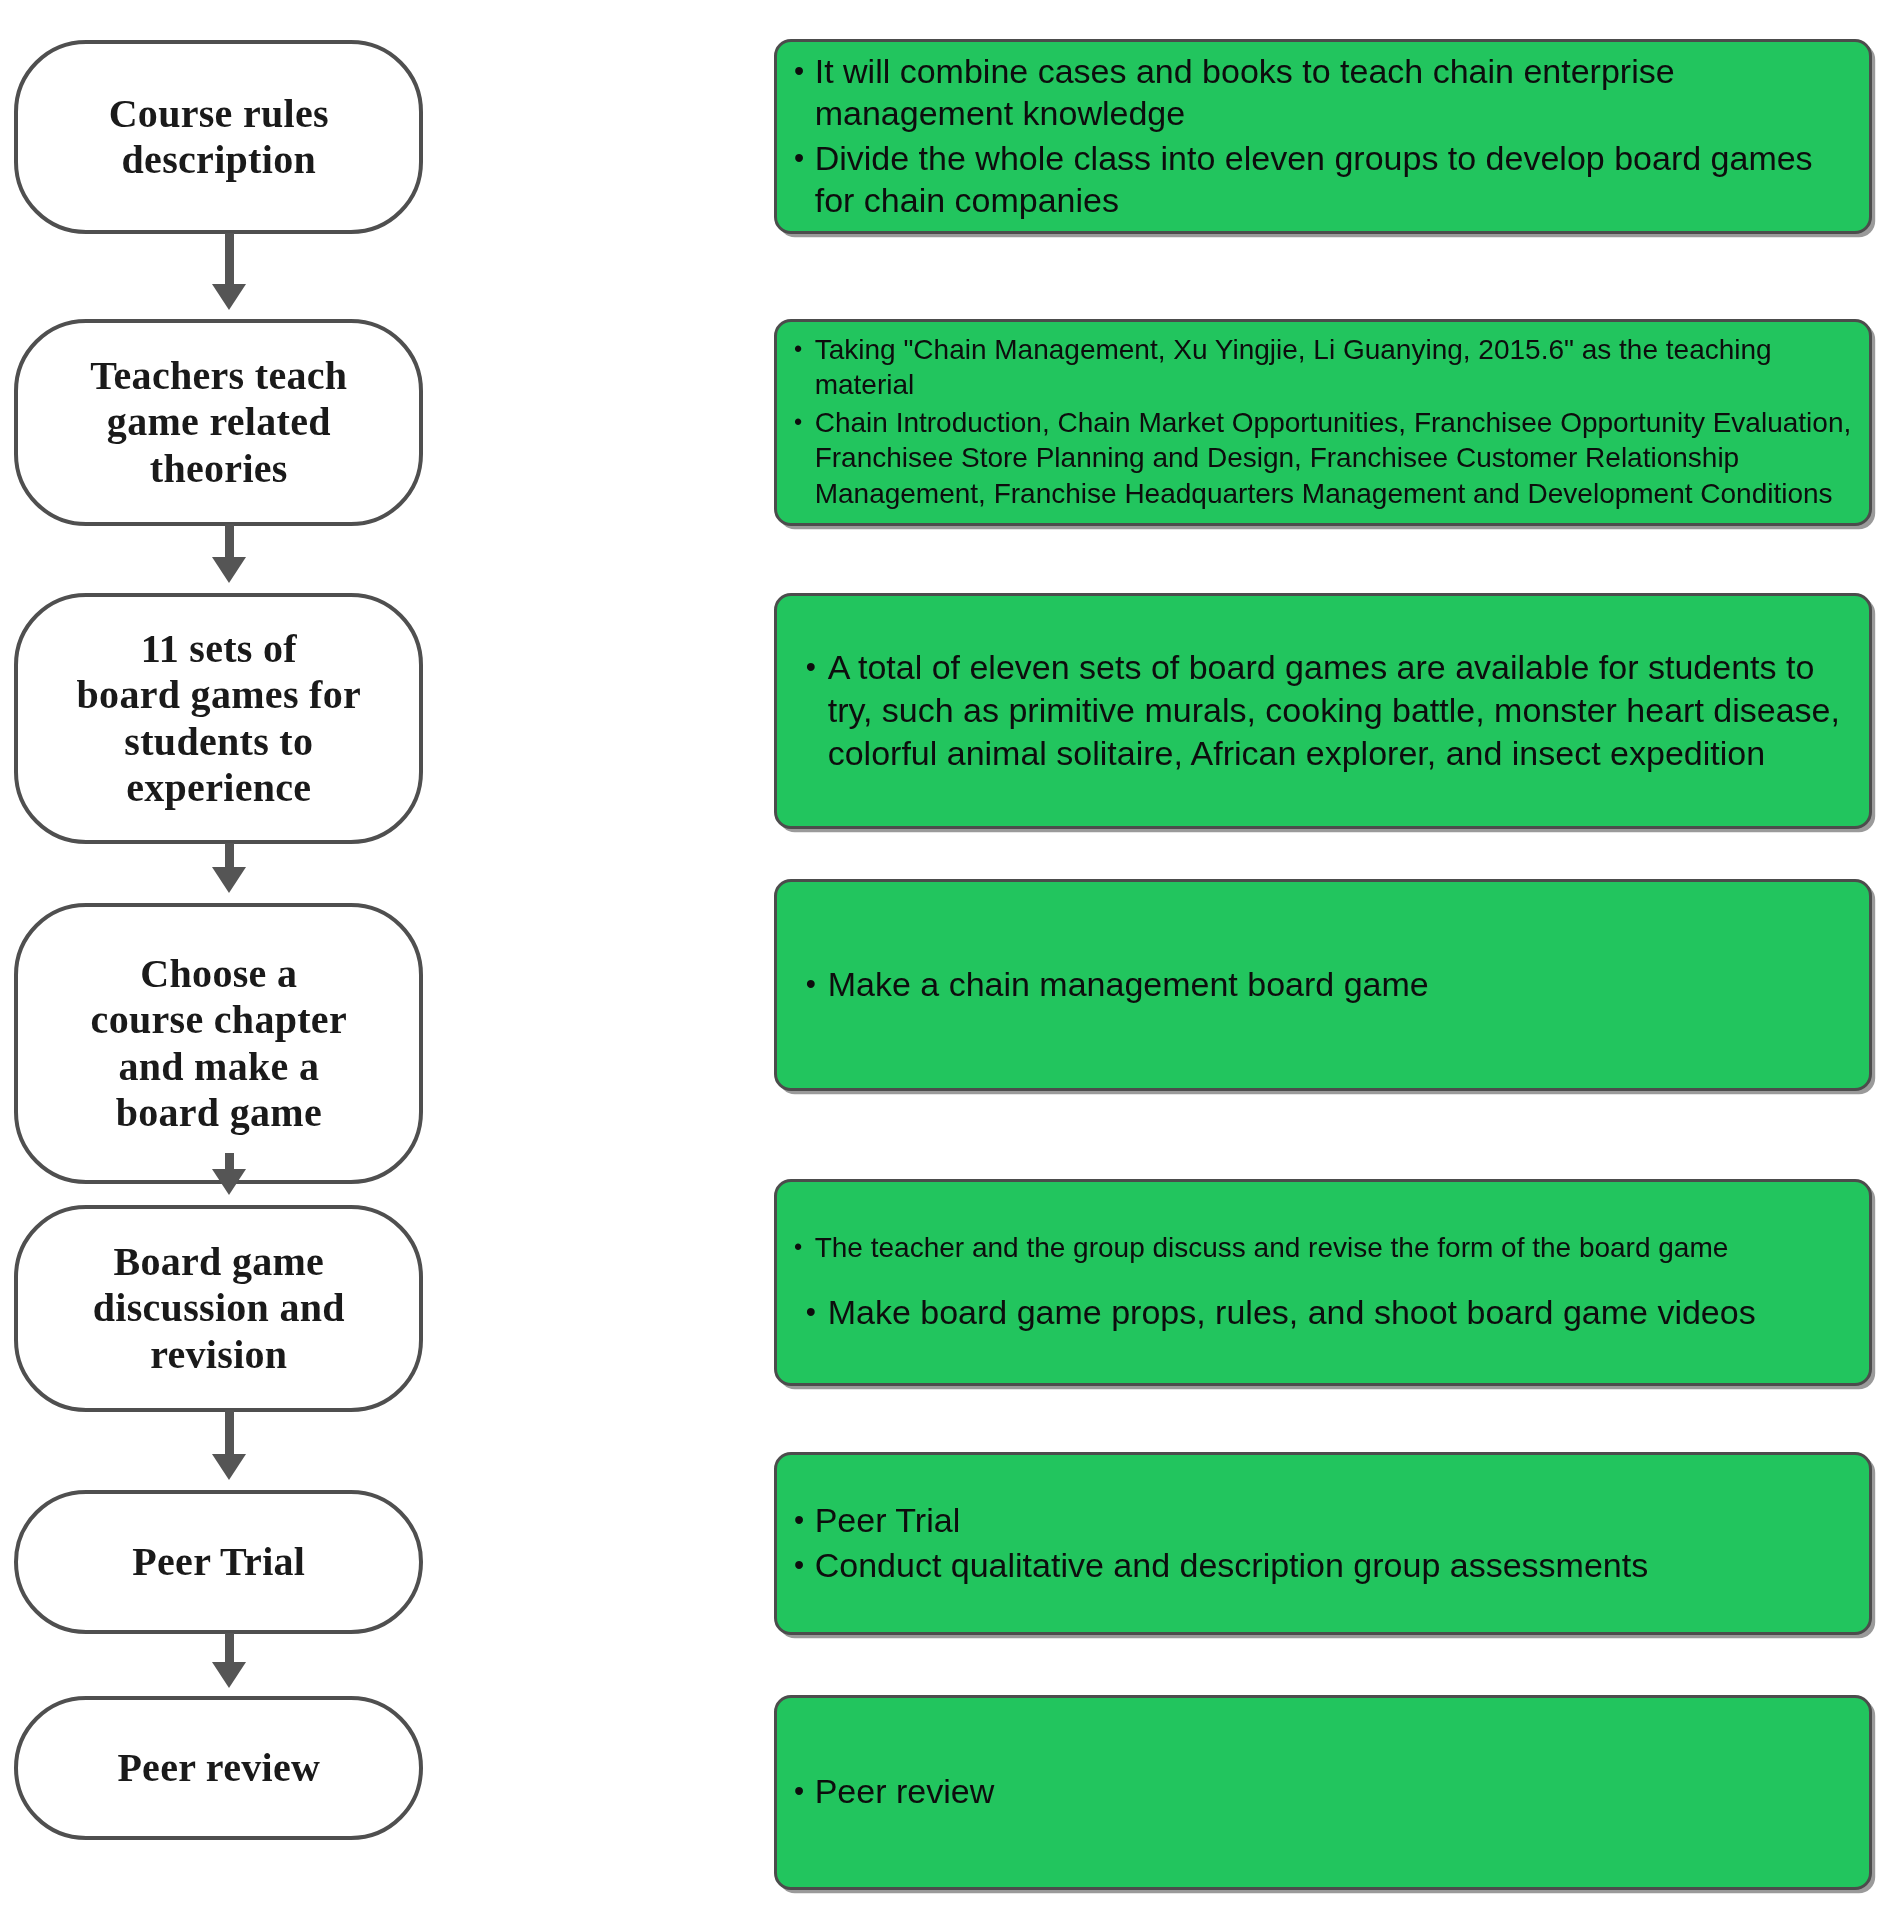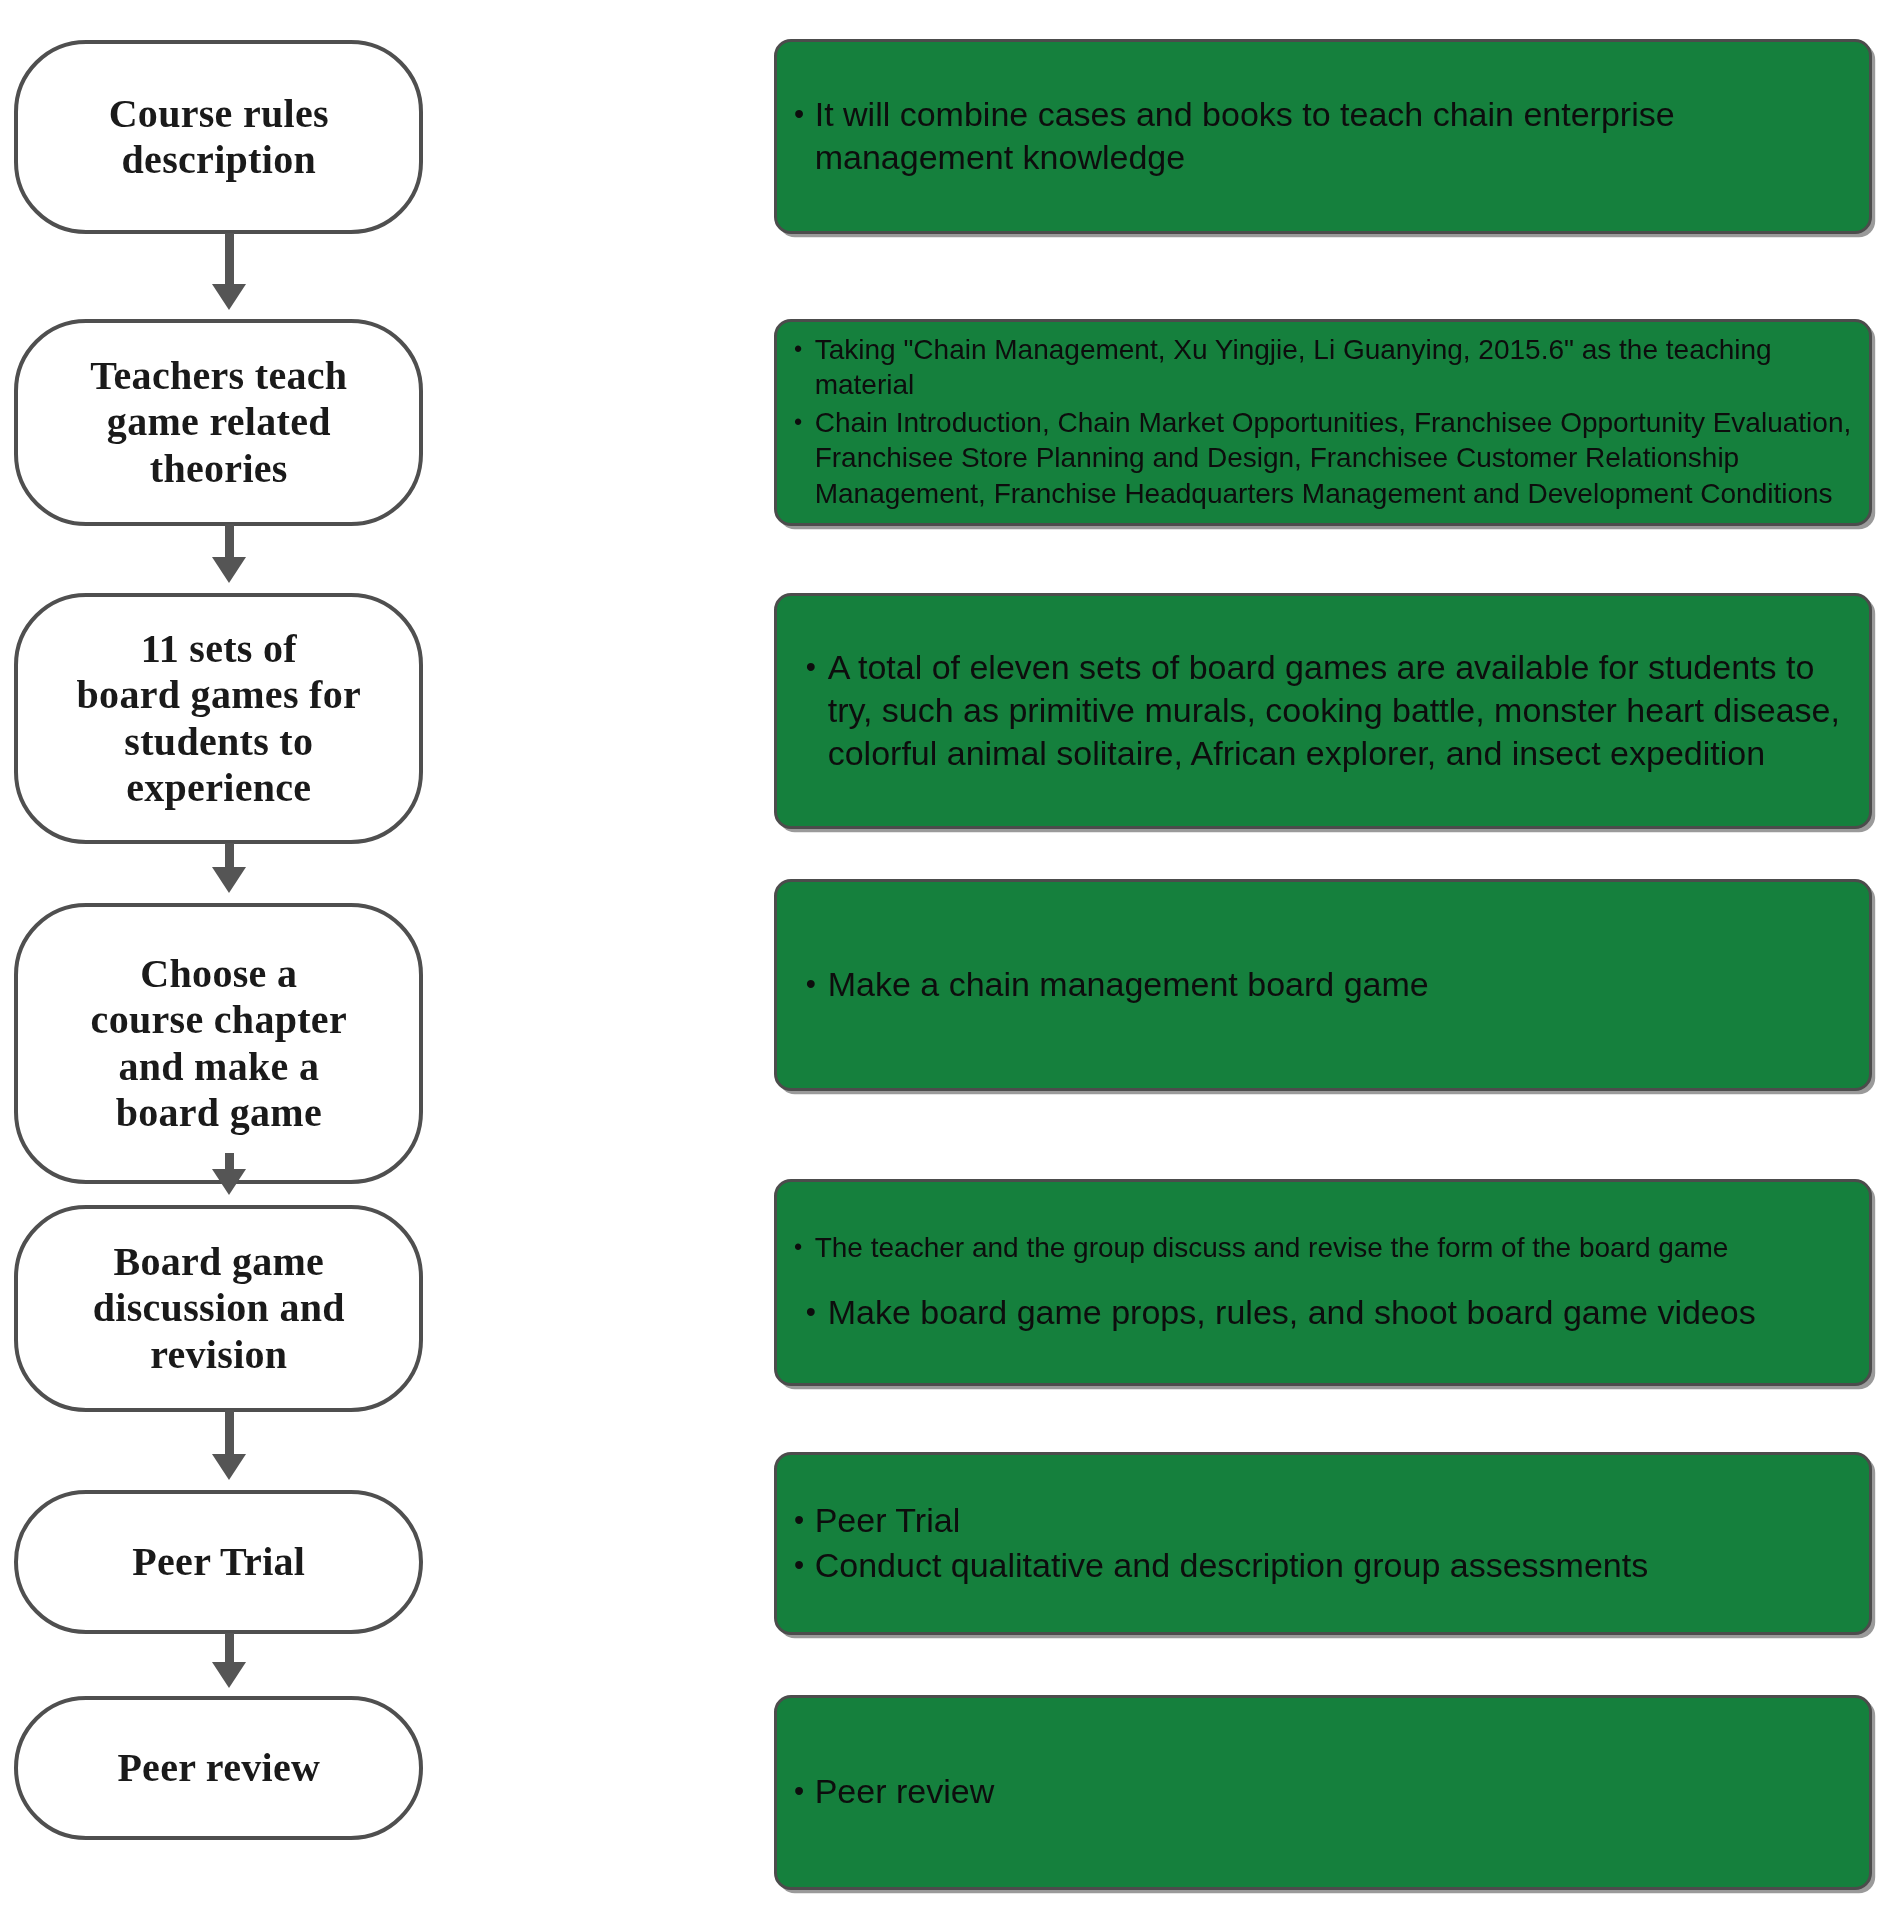--- a/index.html
+++ b/index.html
@@ -66,7 +66,7 @@
     box-sizing: border-box;
     border: 3.3px solid #4c4c4c;
     border-radius: 17px;
-    background: #15803d;
+    background: #22c55e;
     box-shadow: 3.9px 3.9px 0 -0.7px #9a9a9a;
     padding: 9px 11.7px 9px 11.7px;
     display: flex;

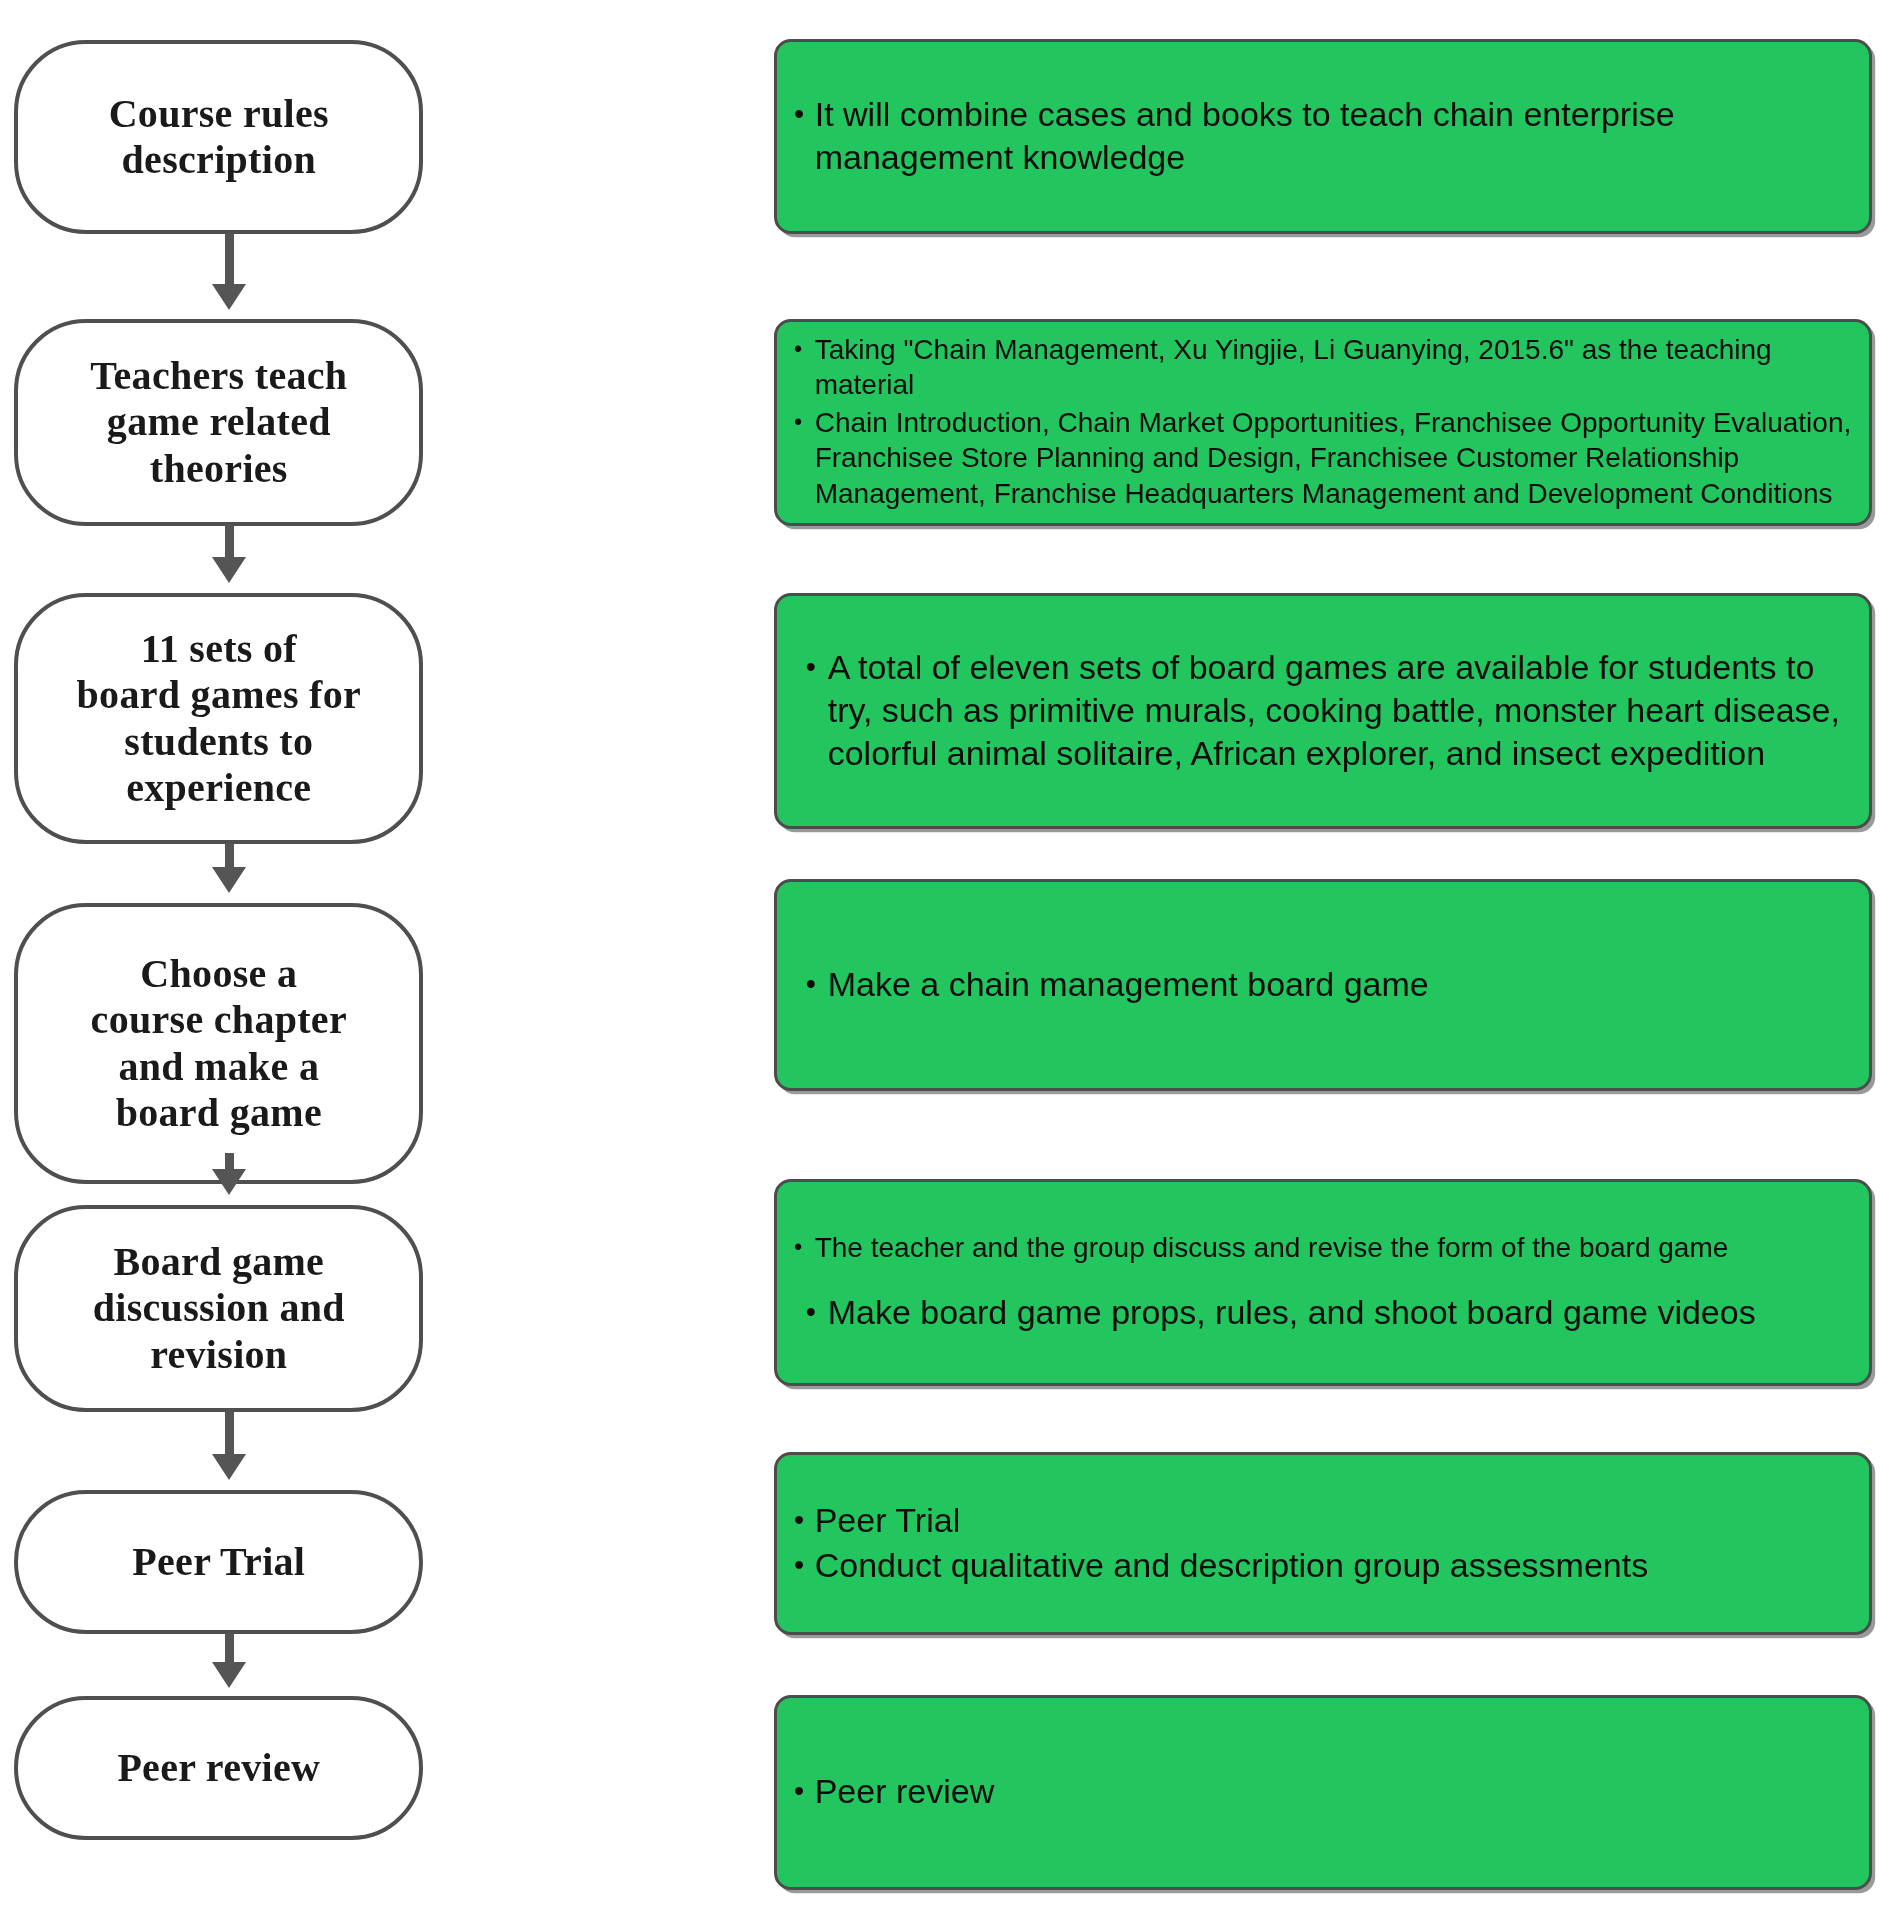--- a/index.html
+++ b/index.html
@@ -162,6 +162,7 @@
   <div class="detail-box" style="top:39px; height:195px;">
     <ul class="bullets">
       <li class="lg">It will combine cases and books to teach chain enterprise management knowledge</li>
+      <li class="lg">Divide the whole class into eleven groups to develop board games for chain companies</li>
     </ul>
   </div>
 

